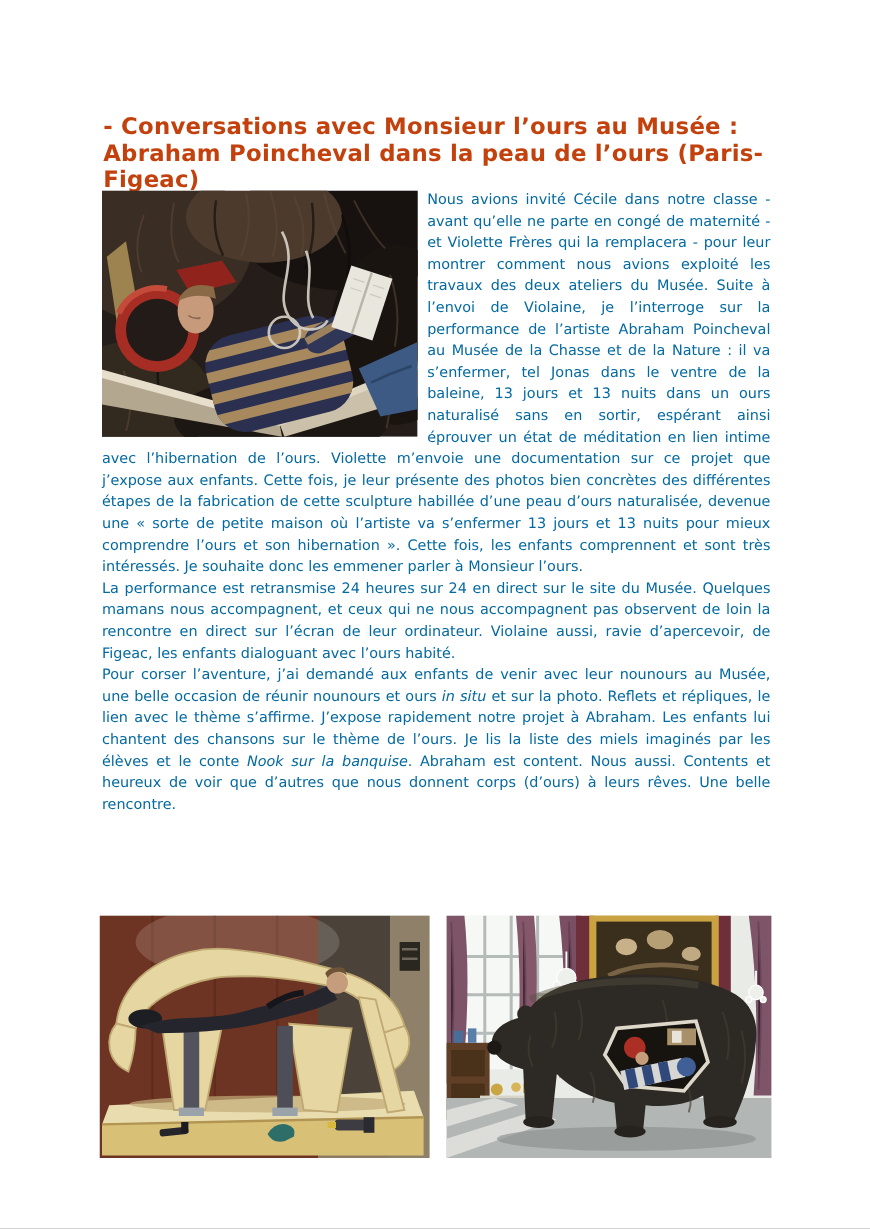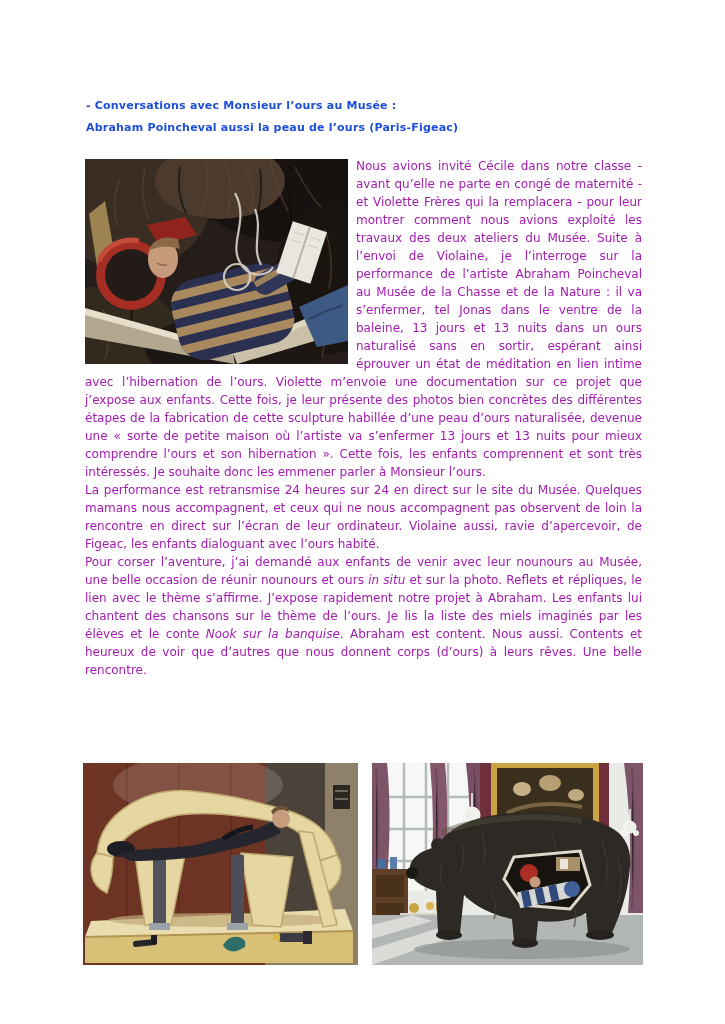--- a/index.html
+++ b/index.html
@@ -13,7 +13,7 @@
   }
   .title-block{
     position:absolute;left:86px;top:95px;width:580px;
-    color:#1d4ed8;font-weight:bold;font-size:11px;line-height:22px;
+    color:#c2410c;font-weight:bold;font-size:19px;line-height:22px;
     letter-spacing:.2px;
   }
   .article{

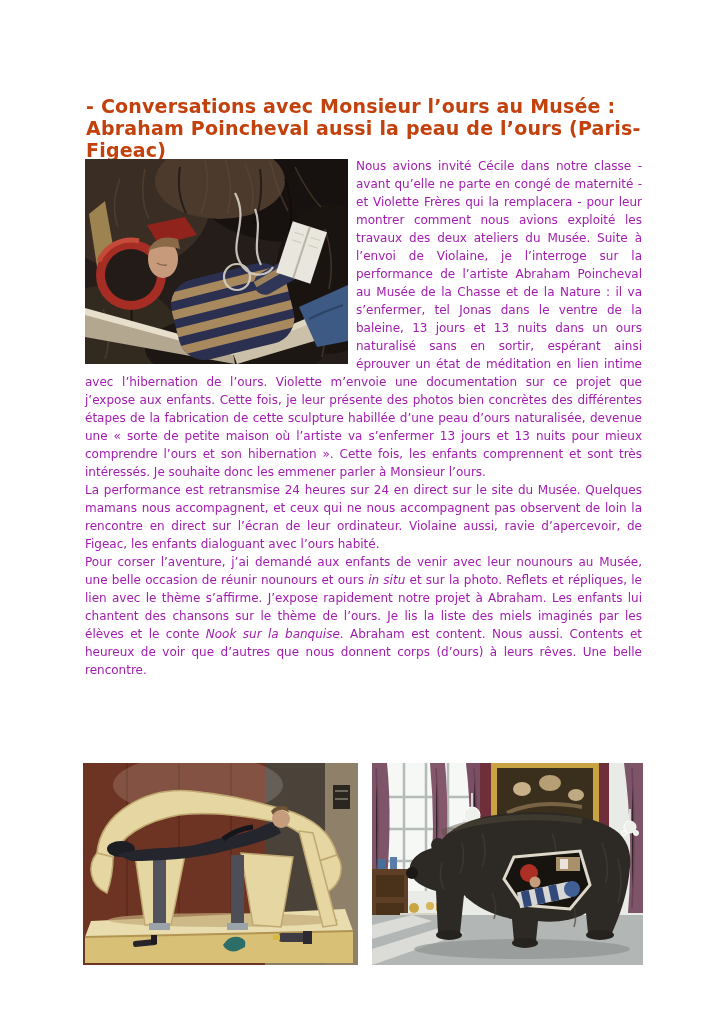--- a/index.html
+++ b/index.html
@@ -44,7 +44,7 @@
 
   <div class="title-block">
     <div>- Conversations avec Monsieur l’ours au Musée :</div>
-    <div>Abraham Poincheval aussi la peau de l’ours (Paris-Figeac)</div>
+    <div>Abraham Poincheval dans la peau de l’ours (Paris-Figeac)</div>
   </div>
 
   <div class="article">

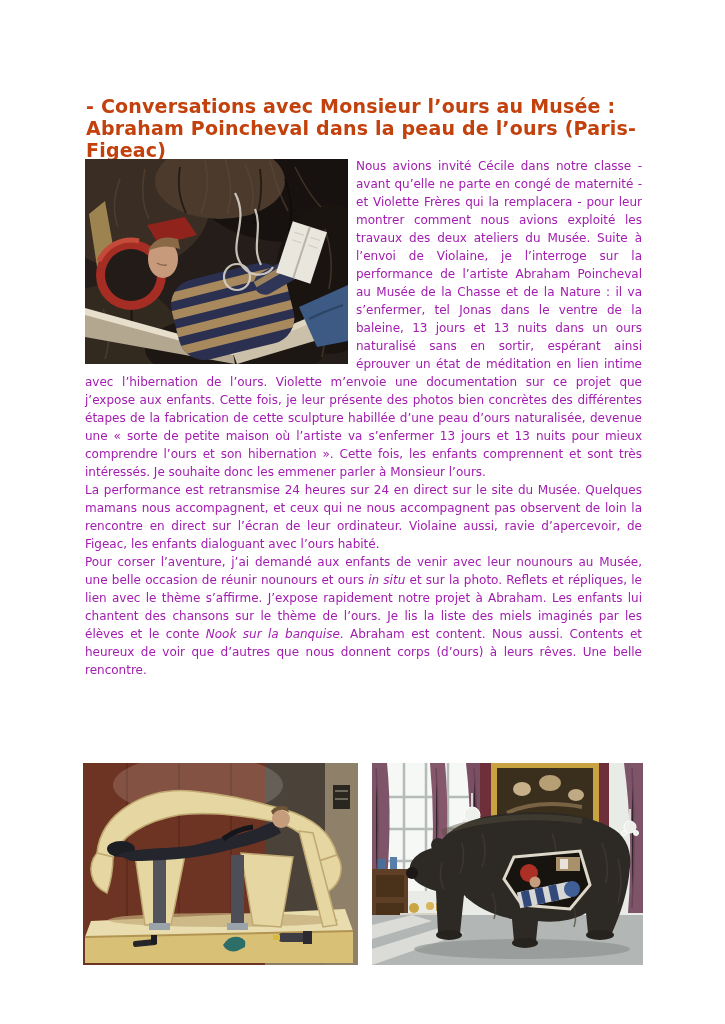--- a/index.html
+++ b/index.html
@@ -18,7 +18,7 @@
   }
   .article{
     position:absolute;left:85px;top:157px;width:557px;
-    color:#a21caf;font-size:12px;line-height:18px;
+    color:#0369a1;font-size:12px;line-height:18px;
     text-align:justify;
   }
   .article p{margin:0;}

